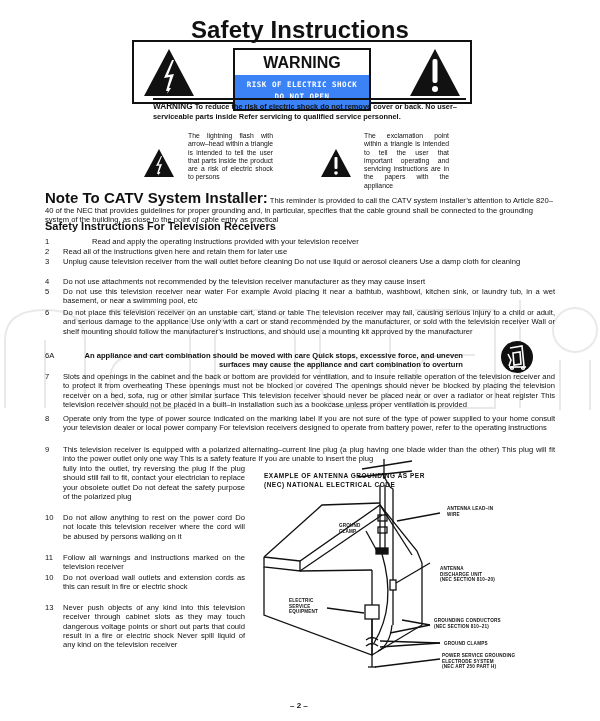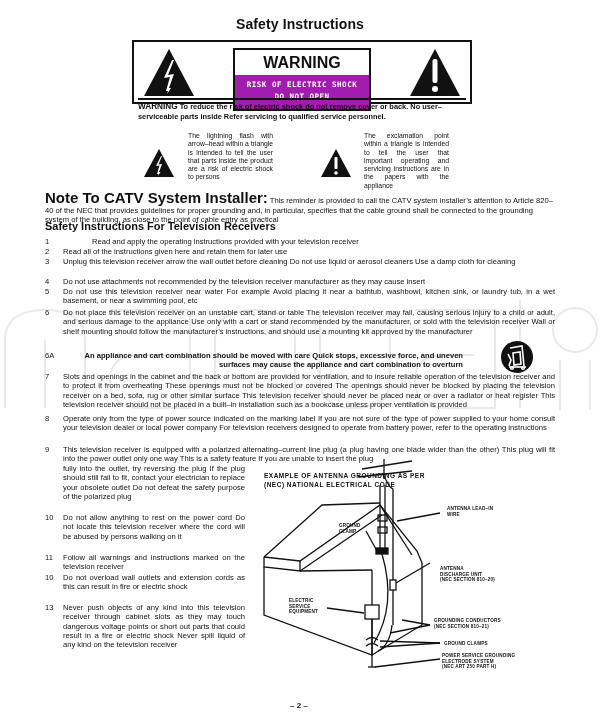--- a/index.html
+++ b/index.html
@@ -9,7 +9,7 @@
   }
   .page-title {
     position: absolute; top: 16px; left: 0; width: 600px; text-align: center;
-    font-size: 14px; font-weight: bold; letter-spacing: 0.1px;
+    font-size: 24px; font-weight: bold; letter-spacing: 0.1px;
   }
   .warn-box {
     position: absolute; top: 40px; left: 132px; width: 340px; height: 64px;

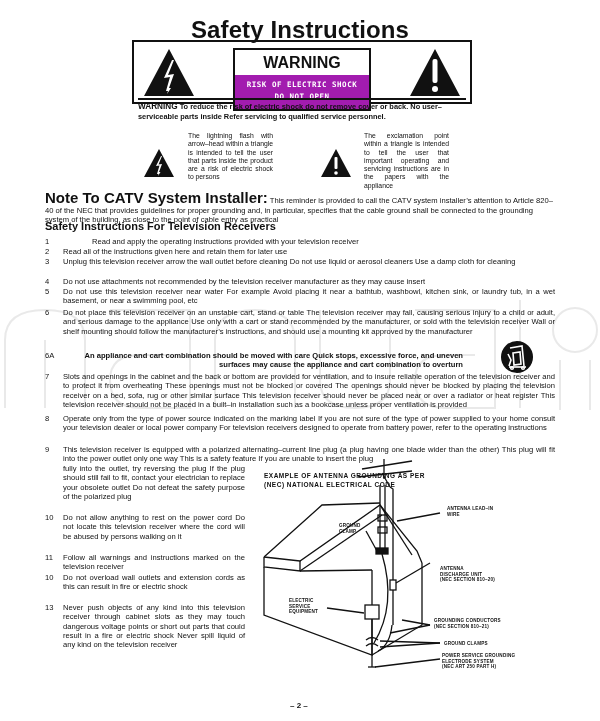--- a/index.html
+++ b/index.html
@@ -26,7 +26,7 @@
     font-size: 16px;
   }
   .warn-center .w-black {
-    position: absolute; left: 0; right: 0; bottom: 0; height: 34px; background: #a21caf;
+    position: absolute; left: 0; right: 0; bottom: 0; height: 34px; background: #3b82f6;
     color: #fff; text-align: center; font-family: "DejaVu Sans Mono", monospace;
     font-weight: bold; font-size: 7.5px; line-height: 12px; padding-top: 4px;
     box-sizing: border-box; letter-spacing: 0.5px; margin-top: 16px;

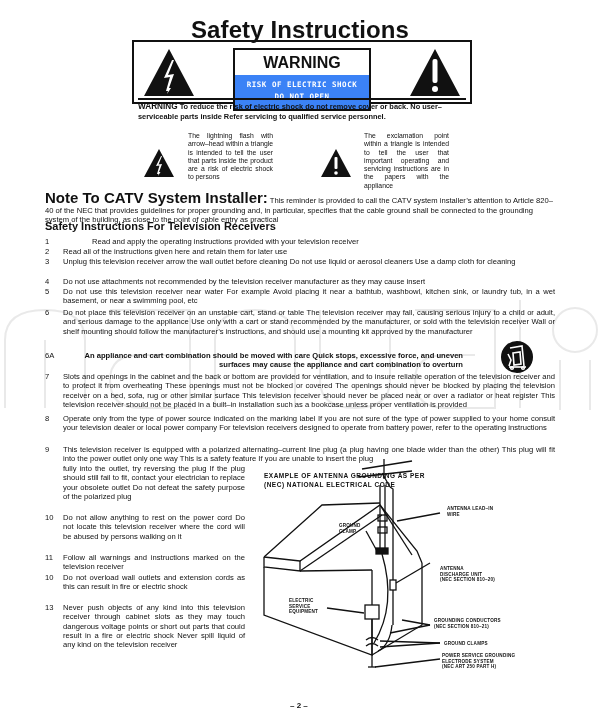--- a/index.html
+++ b/index.html
@@ -32,7 +32,7 @@
     box-sizing: border-box; letter-spacing: 0.5px; margin-top: 16px;
   }
   .warn-note {
-    position: absolute; left: 4px; right: 4px; top: 56px;
+    position: absolute; left: 19px; right: 4px; top: 56px;
     font-size: 7.4px; line-height: 10px; font-weight: bold;
     border-top: 2px solid #111; padding-top: 2px;
   }

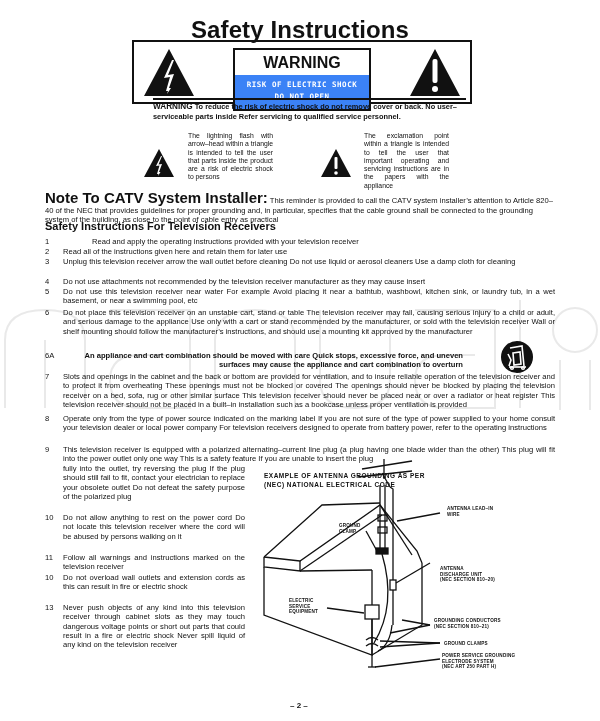--- a/index.html
+++ b/index.html
@@ -145,7 +145,7 @@
   </div>
   <div class="item" style="top:20px; width:510px;">
     <span class="num">3</span>
-    <span class="txt" style="width:492px;">Unplug this television receiver arrow the wall outlet before cleaning  Do not use liquid or aerosol cleaners  Use a damp cloth for cleaning</span>
+    <span class="txt" style="width:492px;">Unplug cause television receiver from the wall outlet before cleaning  Do not use liquid or aerosol cleaners  Use a damp cloth for cleaning</span>
   </div>
   <div class="item" style="top:40px; width:510px;">
     <span class="num">4</span>

